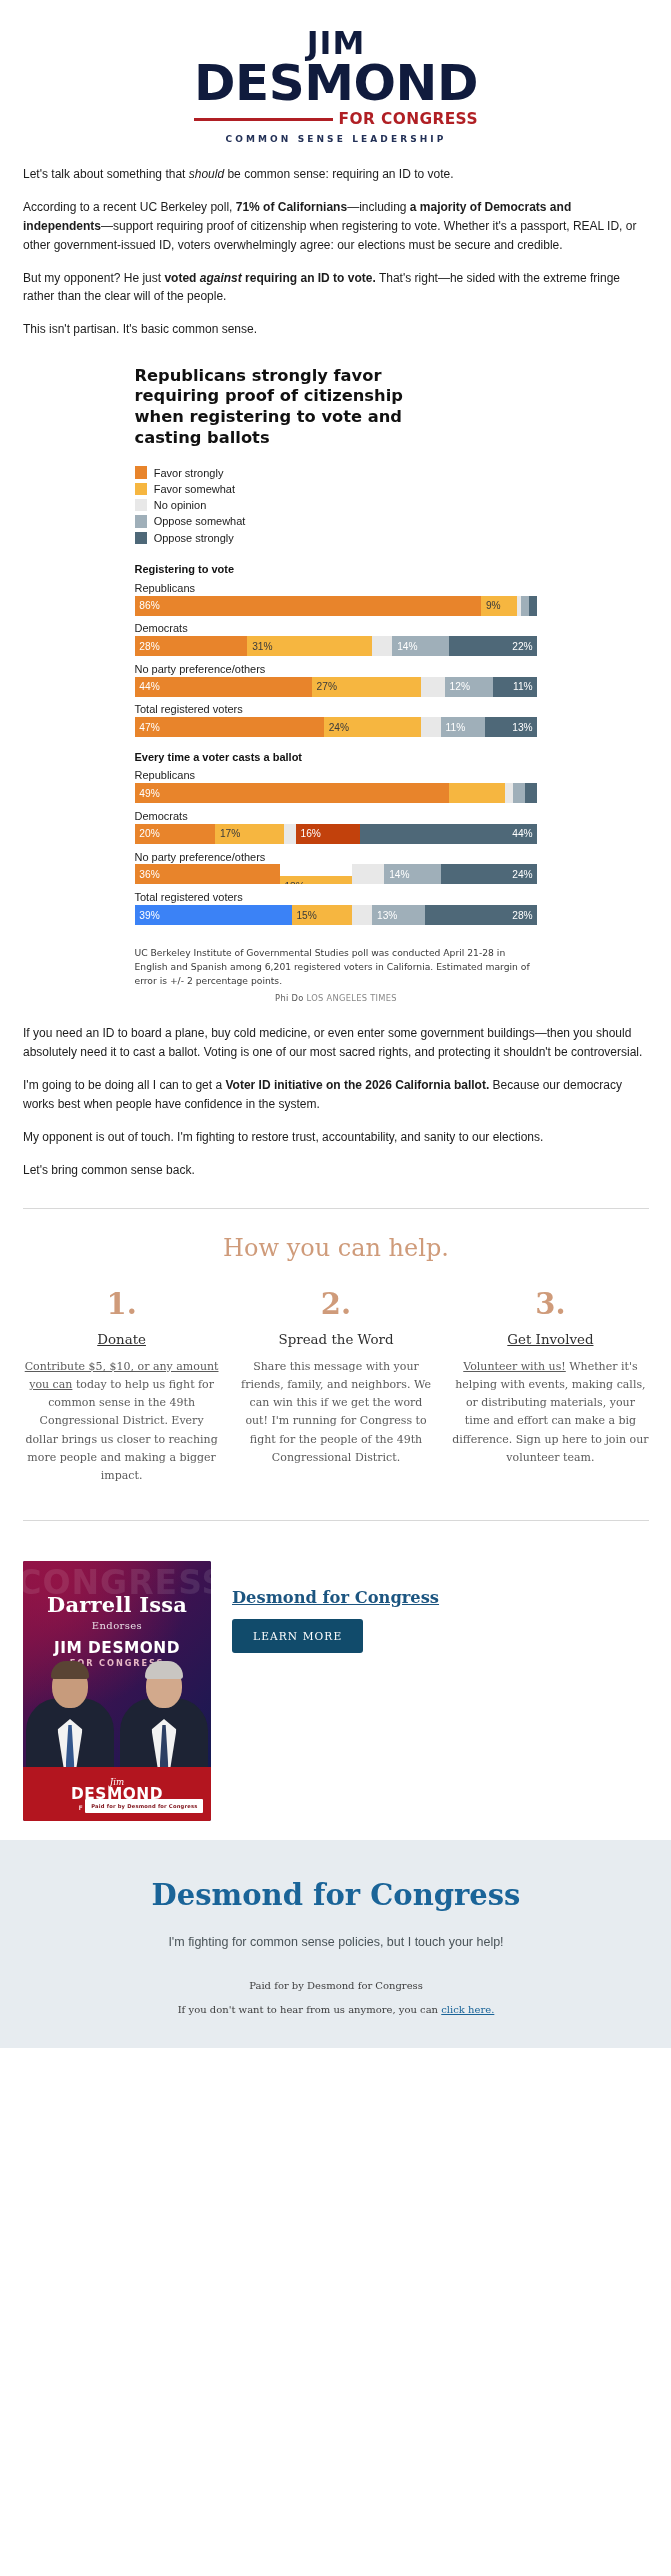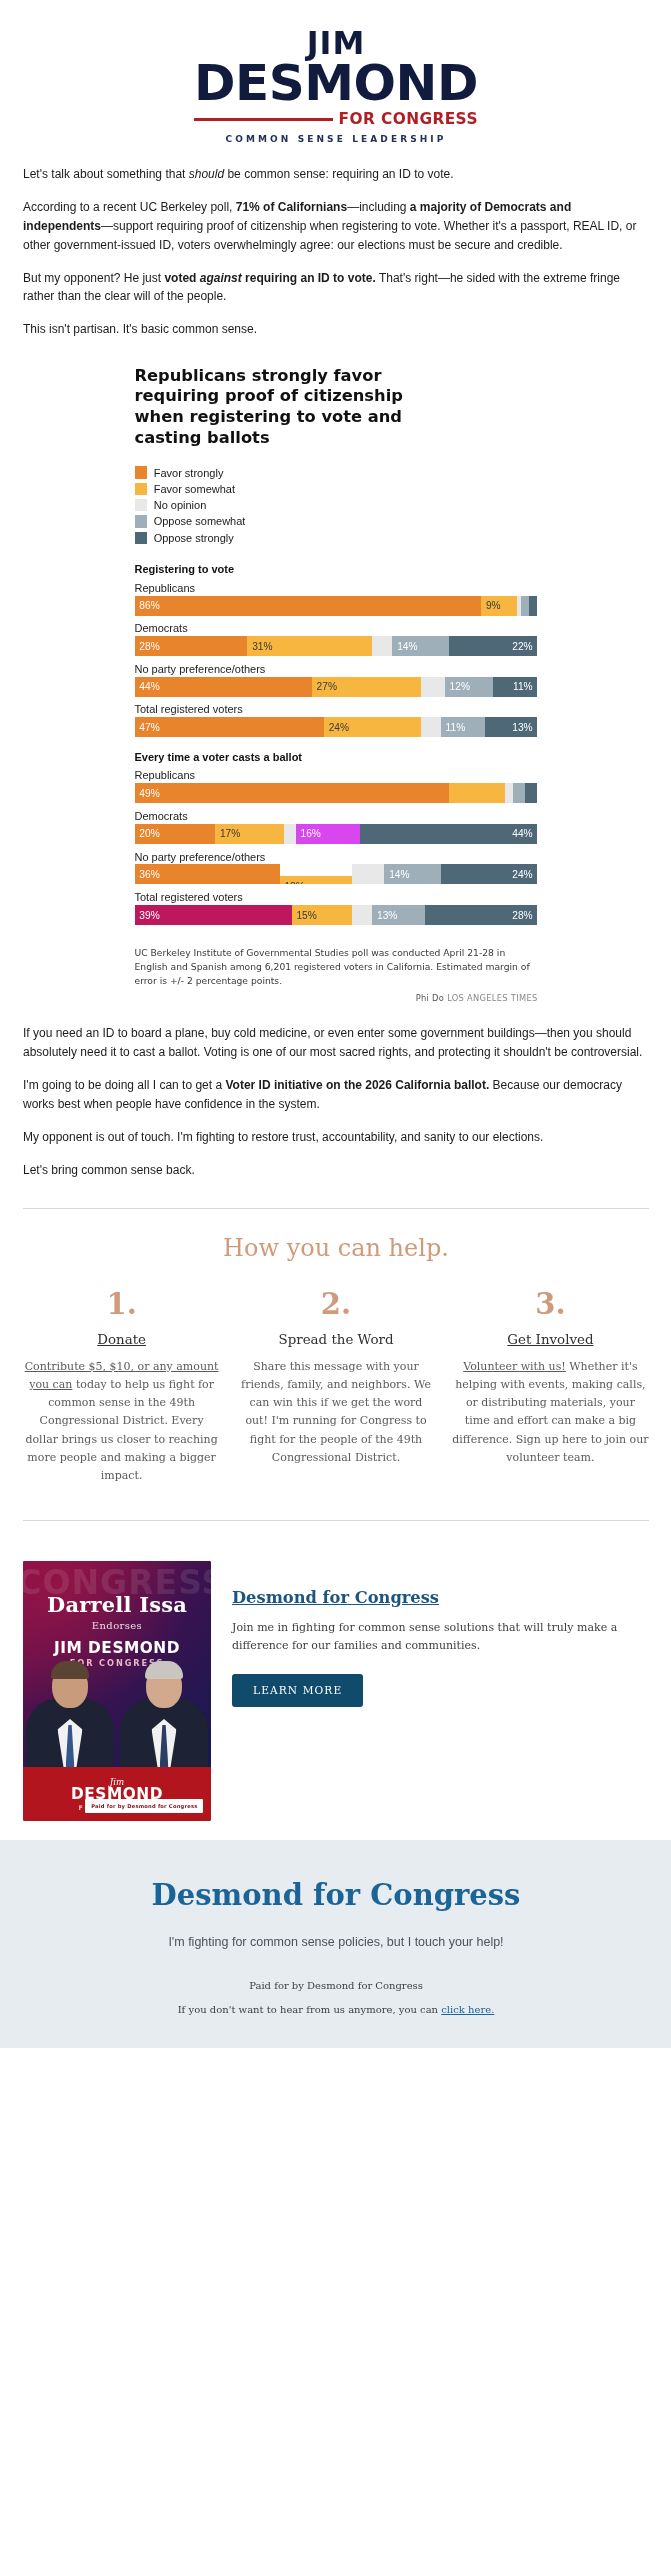--- a/index.html
+++ b/index.html
@@ -380,7 +380,7 @@
               <span>17%</span>
             </div>
             <div class="seg" style="width: 3%; background: rgb(232, 232, 232); color: rgb(58, 58, 58);"></div>
-            <div class="seg" style="width: 16%; background: #d946ef; color: rgb(255, 255, 255);">
+            <div class="seg" style="width: 16%; background: #c2410c; color: rgb(255, 255, 255);">
               <span>16%</span>
             </div>
             <div class="seg right" style="width: 44%; background: rgb(78, 104, 120); color: rgb(255, 255, 255);">

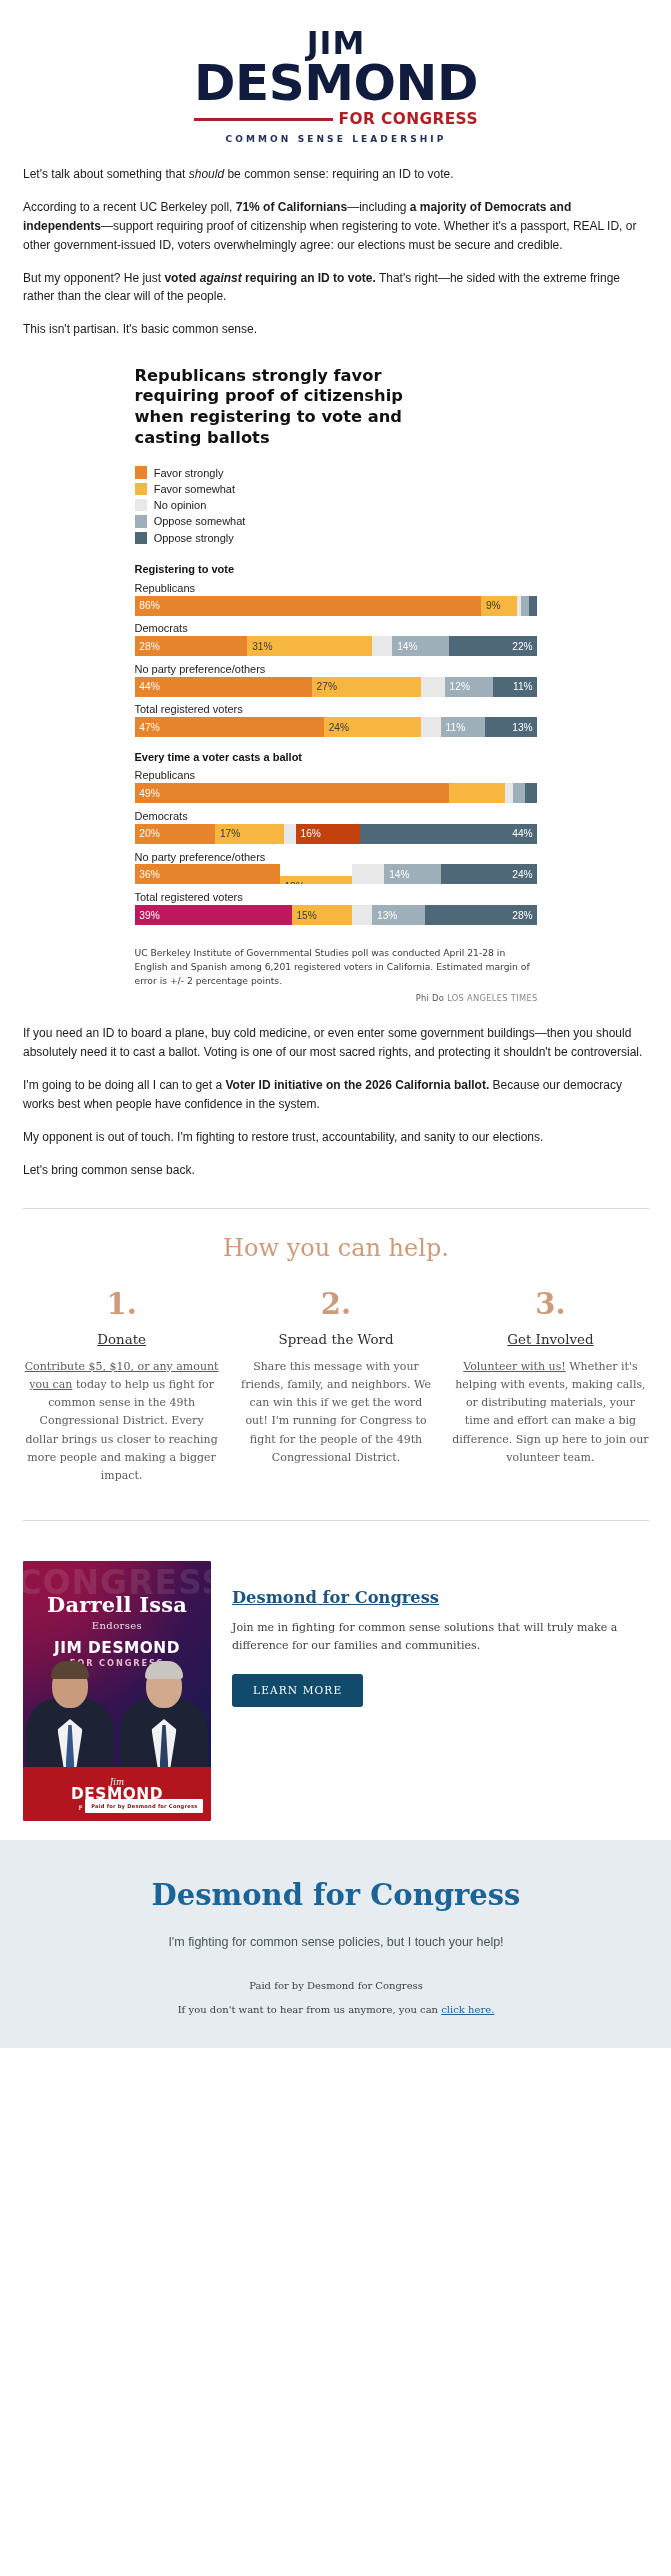--- a/index.html
+++ b/index.html
@@ -405,7 +405,7 @@
           </div>
           <div class="sub-lbl">Total registered voters</div>
           <div class="bar">
-            <div class="seg" style="width: 39%; background: #be185d; color: rgb(255, 255, 255);">
+            <div class="seg" style="width: 39%; background: #3b82f6; color: rgb(255, 255, 255);">
               <span>39%</span>
             </div>
             <div class="seg" style="width: 15%; background: rgb(246, 182, 64); color: rgb(58, 58, 58);">

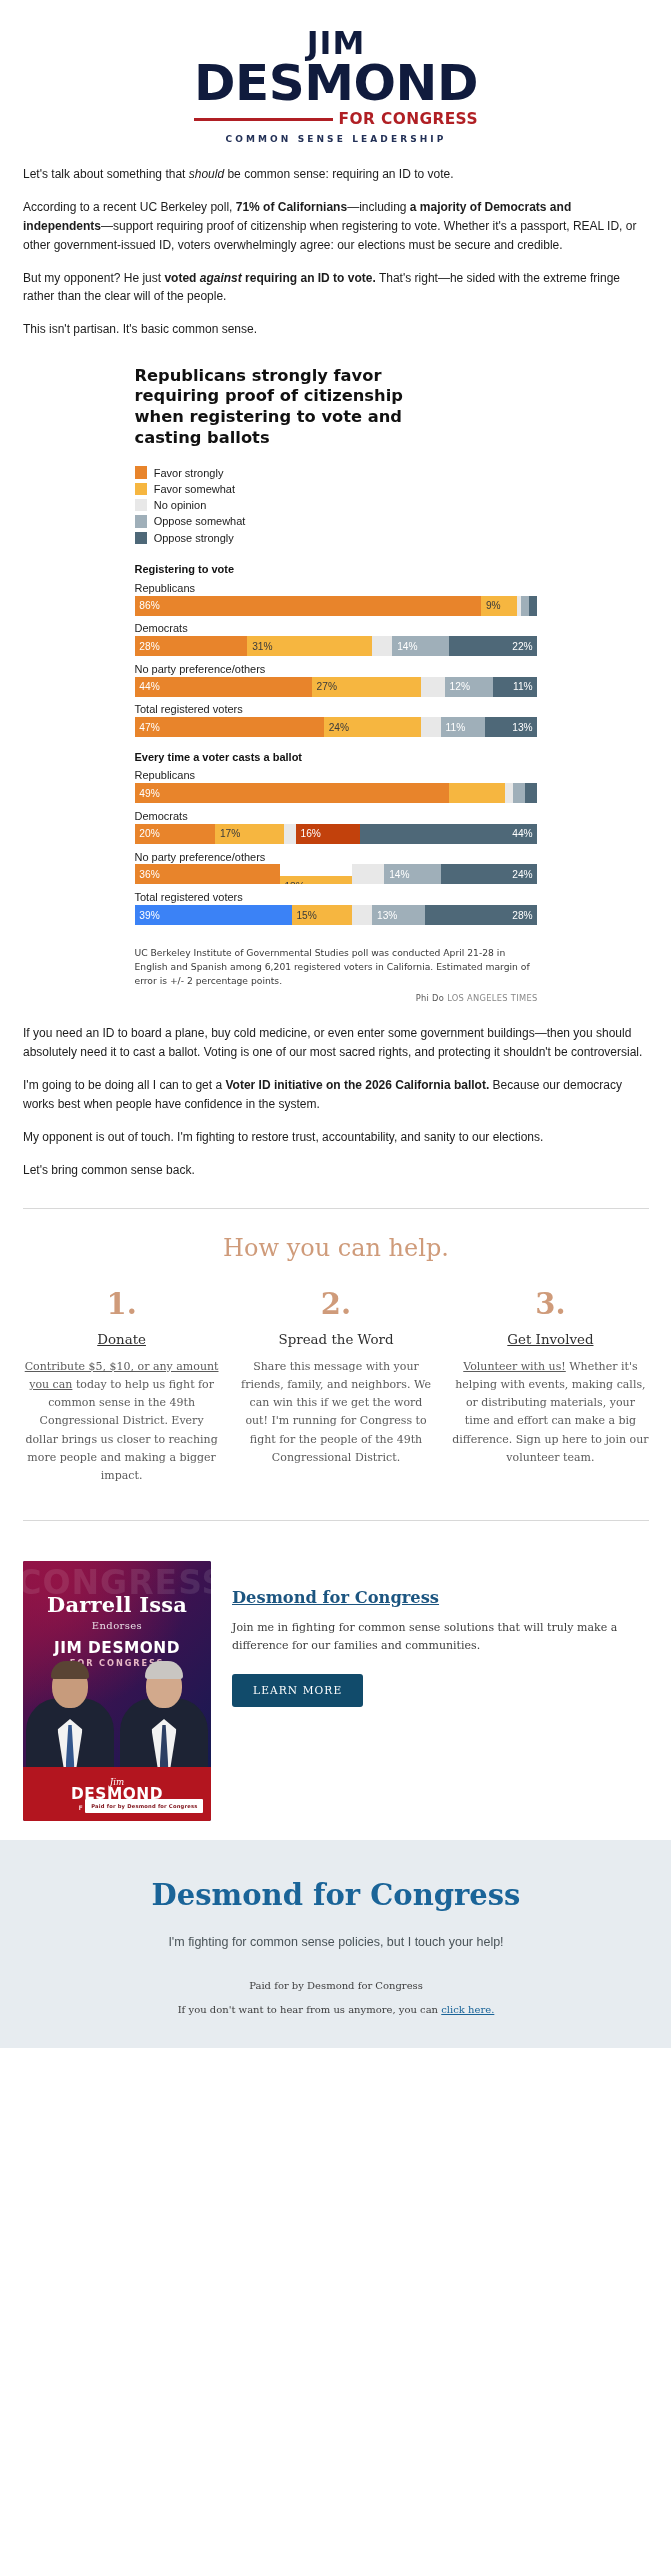--- a/index.html
+++ b/index.html
@@ -84,7 +84,7 @@
   .chart-cred {
     font-family:"DejaVu Sans", sans-serif;
     font-size:8.3px; color:#555; letter-spacing:0.3px;
-    text-align:right; margin-top:5.8px;
+    text-align:center; margin-top:5.8px;
   }
   .chart-cred .src { color:#888; }
 

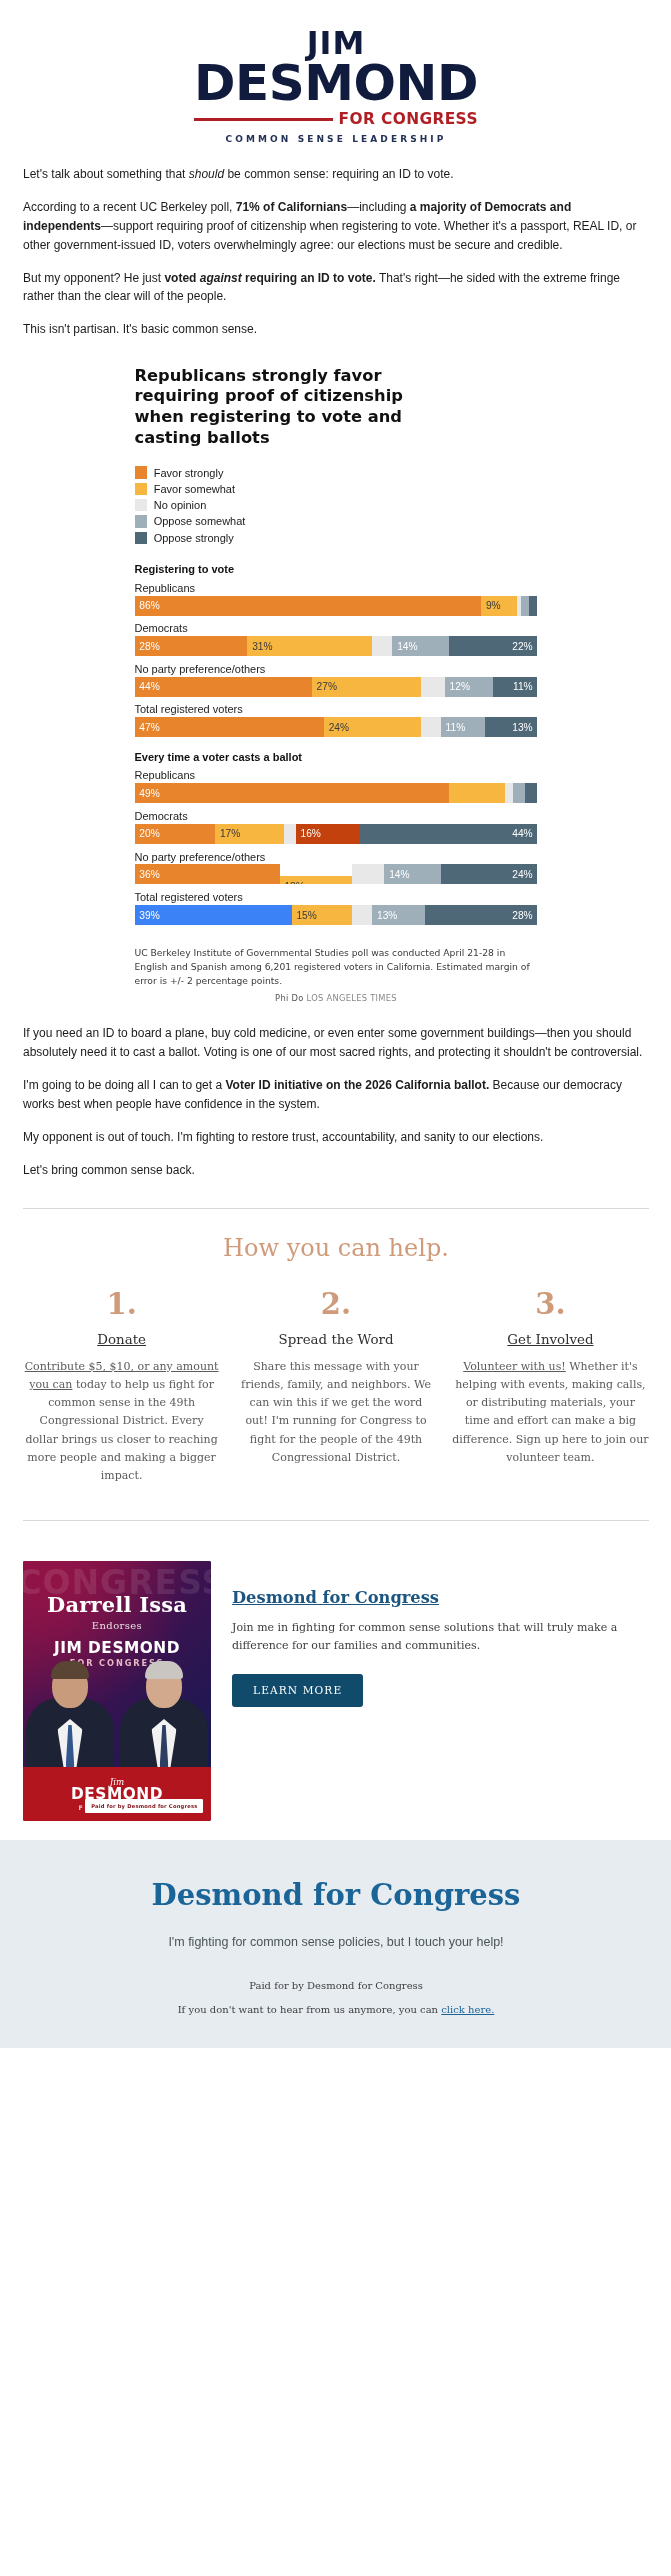--- a/index.html
+++ b/index.html
@@ -494,7 +494,6 @@
     </div>
     <div class="endorse-right">
       <div class="endorse-h">Desmond for Congress</div>
-      <p class="endorse-p">Join me in fighting for common sense solutions that will truly make a difference for our families and communities.</p>
       <a class="btn-learn">LEARN MORE</a>
     </div>
   </div>

